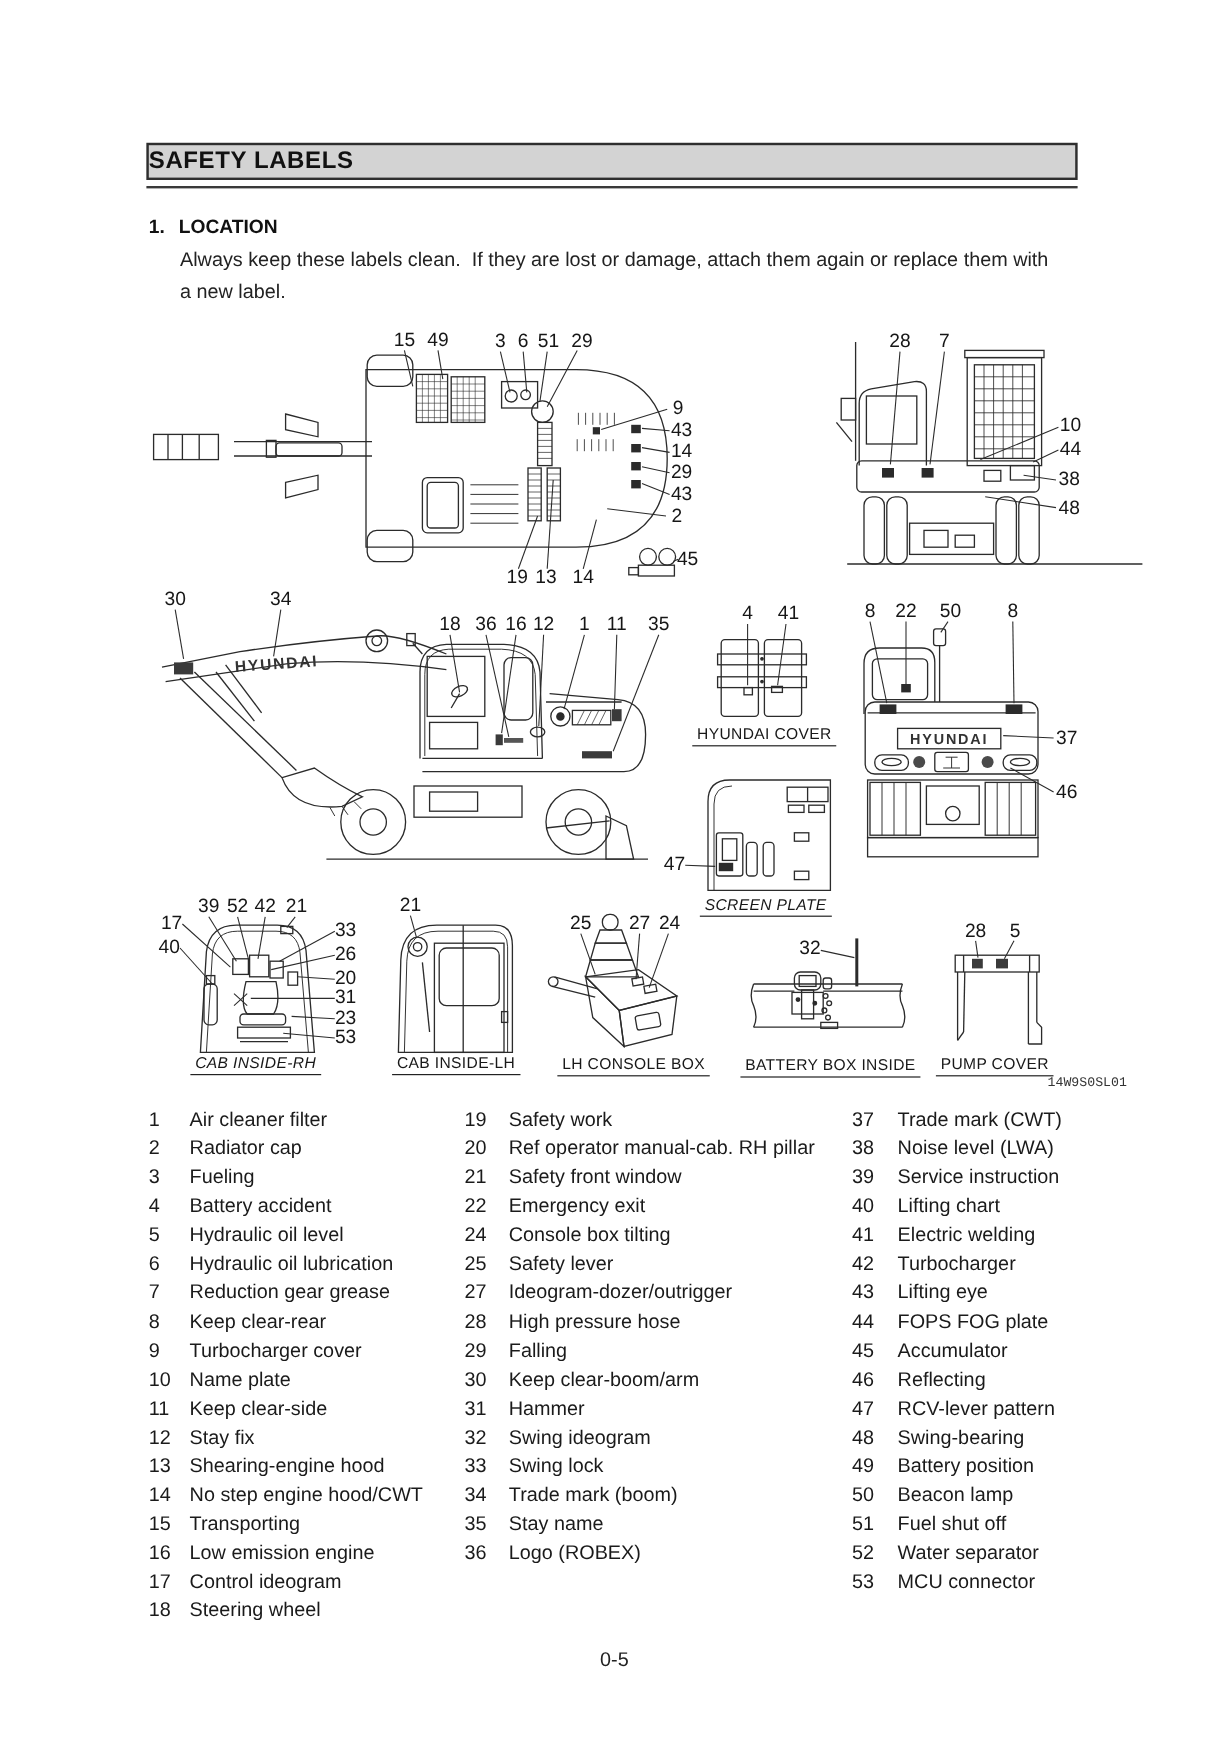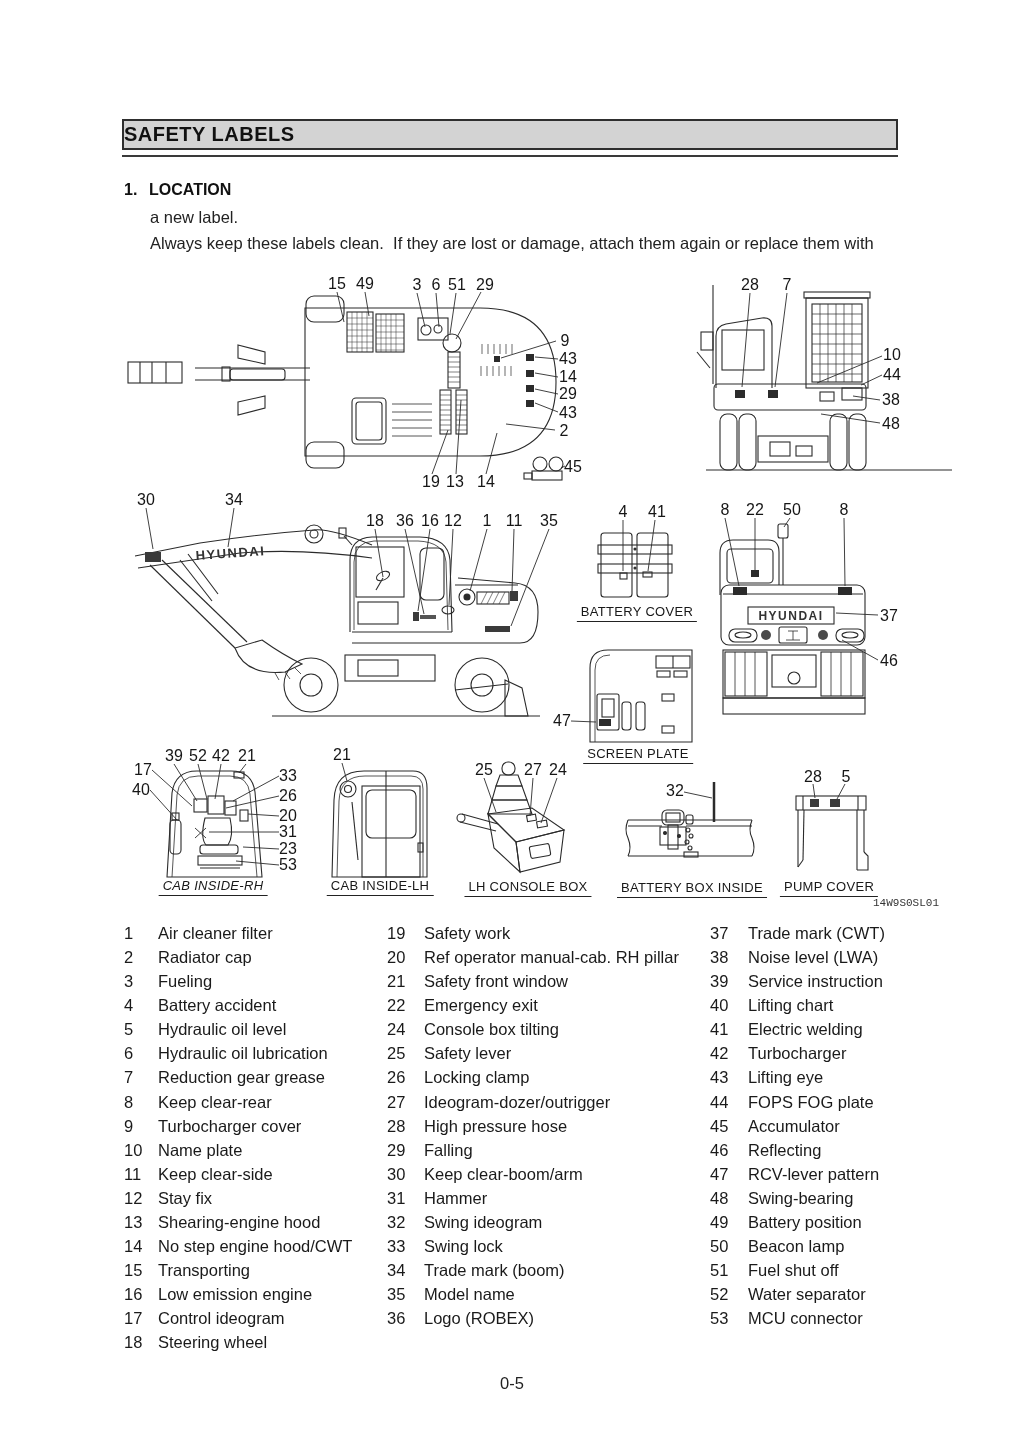--- a/index.html
+++ b/index.html
@@ -54,8 +54,8 @@
 </div>
 
 <div class="abs para">
+  <div>Always keep these labels clean.  If they are lost or damage, attach them again or replace them with</div>
   <div>a new label.</div>
-  <div>Always keep these labels clean.  If they are lost or damage, attach them again or replace them with</div>
 </div>
 
 <svg class="abs fig-svg" viewBox="0 0 1024 1448" xmlns="http://www.w3.org/2000/svg">

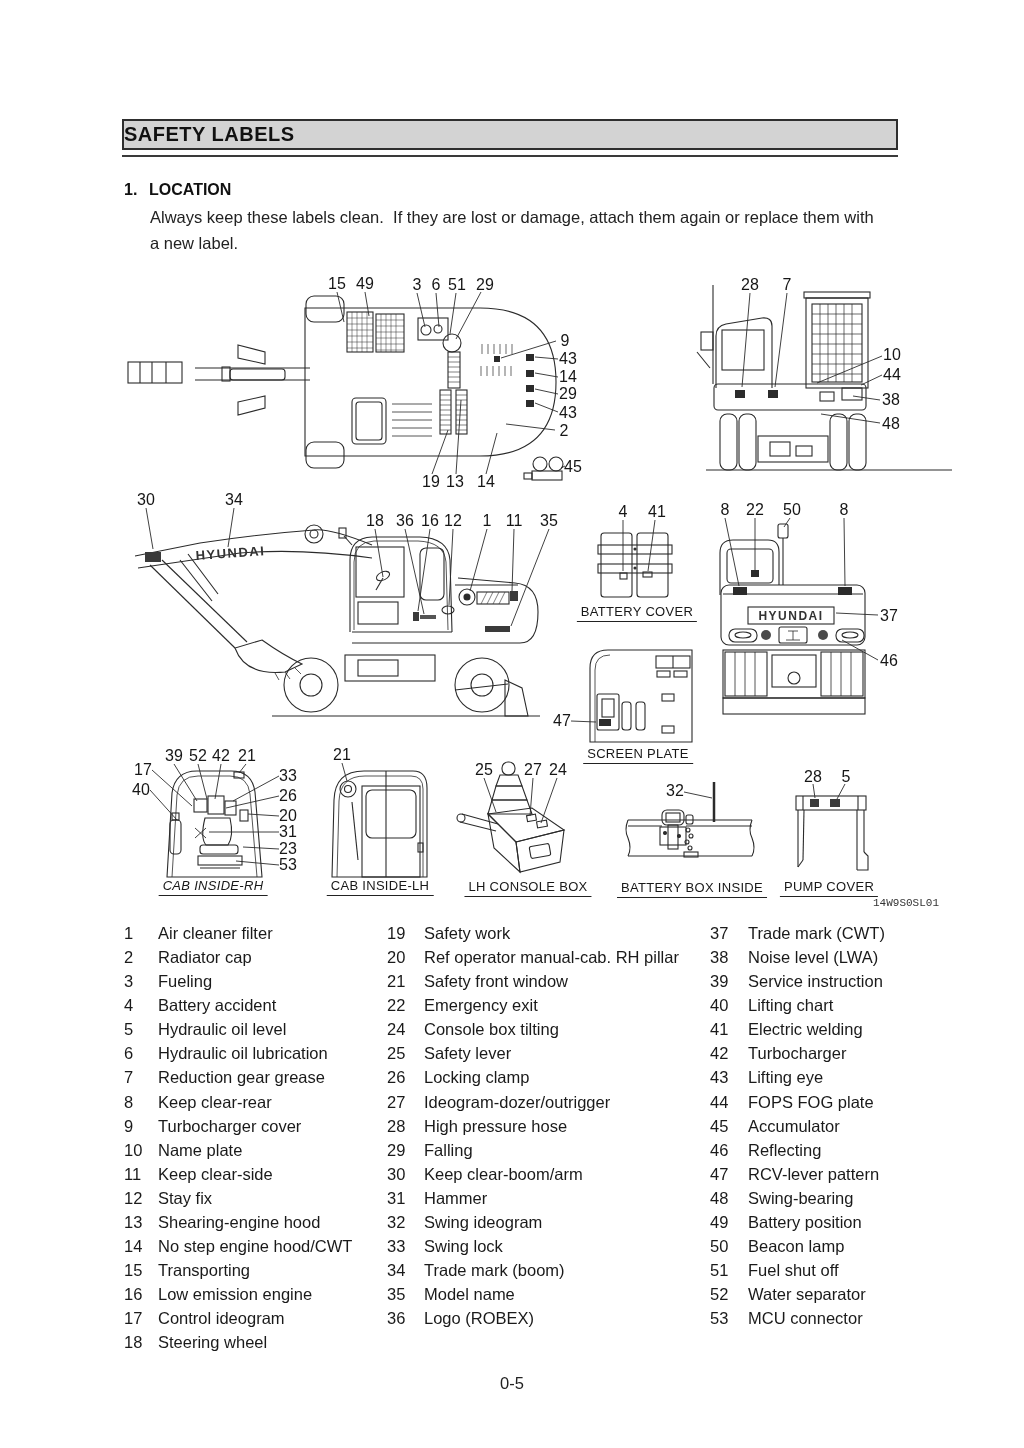--- a/index.html
+++ b/index.html
@@ -487,7 +487,7 @@
     <span class="callout" style="left: 846px; top: 777px;">5</span>
   </div>
 
-<div class="caption" style="left:637px;top:604px;">BATTERY COVER</div>
+<div class="caption" style="left:637px;top:604px;">HYUNDAI COVER</div>
 <div class="caption" style="left:638px;top:746px;">SCREEN PLATE</div>
 <div class="caption" style="left:213px;top:878px;font-style:italic;">CAB INSIDE-RH</div>
 <div class="caption" style="left:380px;top:878px;">CAB INSIDE-LH</div>

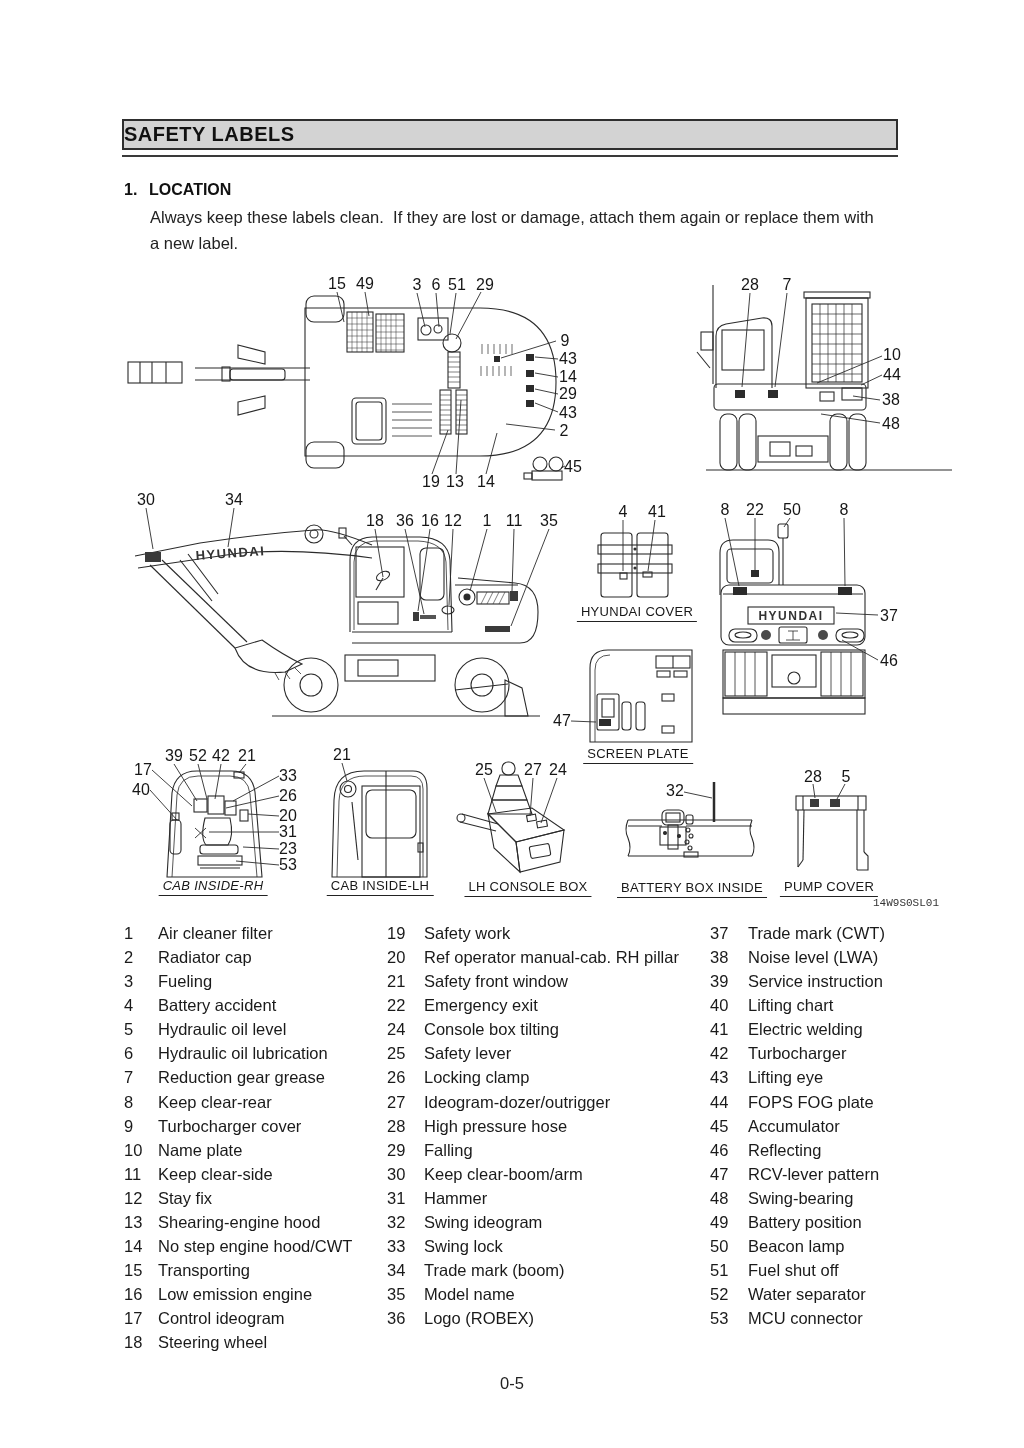--- a/index.html
+++ b/index.html
@@ -488,7 +488,7 @@
   </div>
 
 <div class="caption" style="left:637px;top:604px;">HYUNDAI COVER</div>
-<div class="caption" style="left:638px;top:746px;">SCREEN PLATE</div>
+<div class="caption" style="left:638px;top:746px;font-style:italic;">SCREEN PLATE</div>
 <div class="caption" style="left:213px;top:878px;font-style:italic;">CAB INSIDE-RH</div>
 <div class="caption" style="left:380px;top:878px;">CAB INSIDE-LH</div>
 <div class="caption" style="left:528px;top:879px;">LH CONSOLE BOX</div>

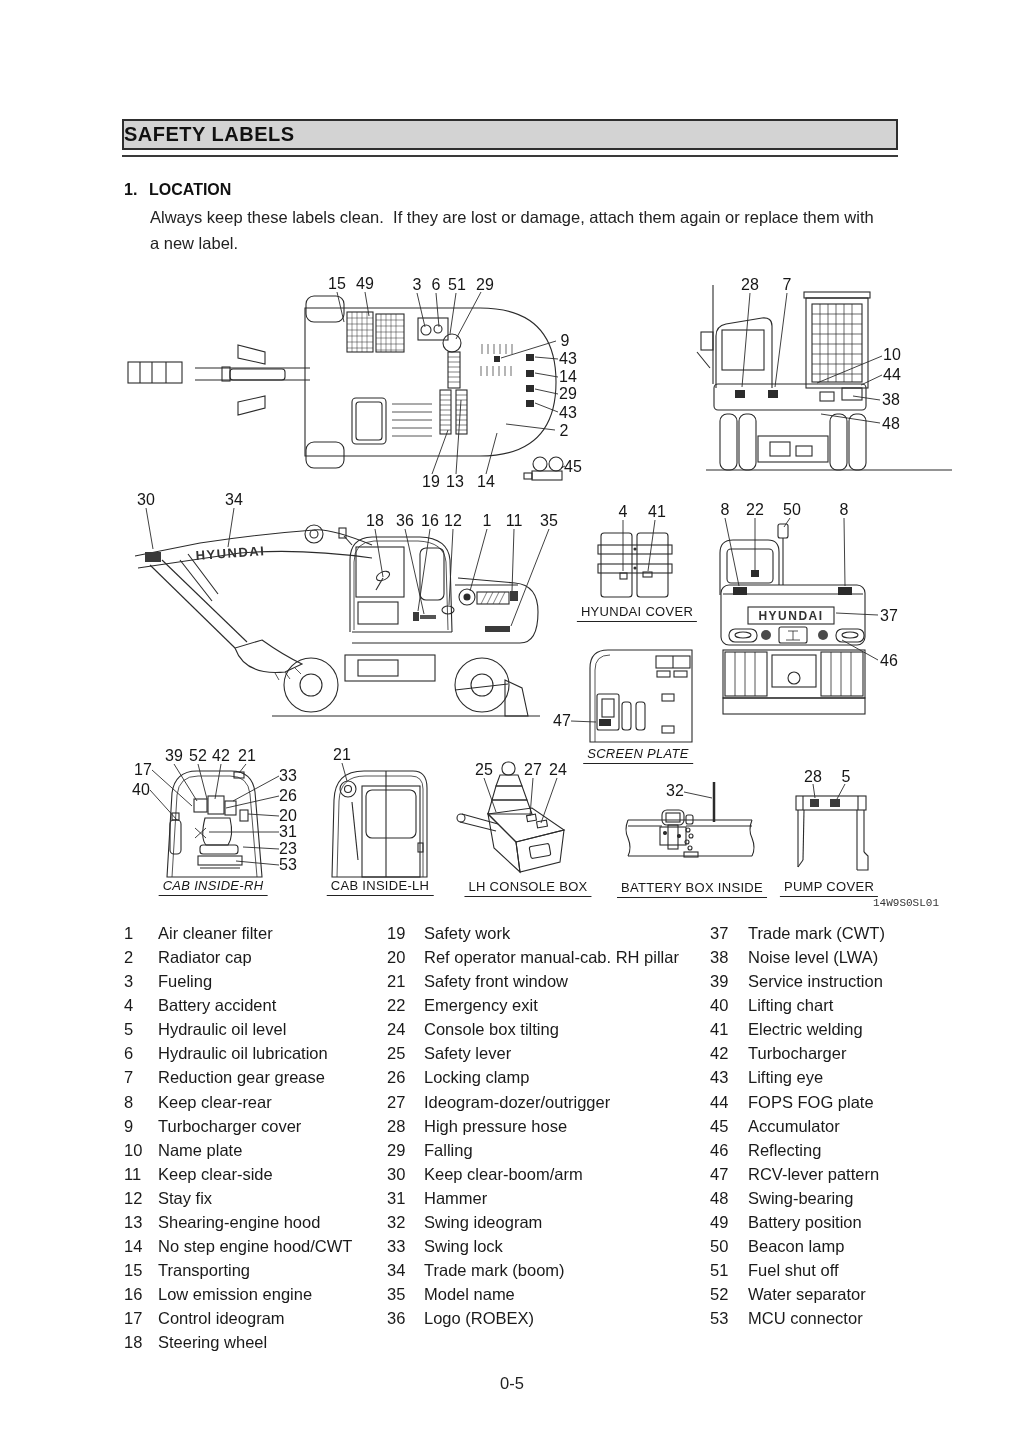--- a/index.html
+++ b/index.html
@@ -574,9 +574,6 @@
     <span class="no">25</span><span class="lbl">Safety lever</span>
   </div>
     <div class="list-row">
-    <span class="no">26</span><span class="lbl">Locking clamp</span>
-  </div>
-    <div class="list-row">
     <span class="no">27</span><span class="lbl">Ideogram-dozer/outrigger</span>
   </div>
     <div class="list-row">

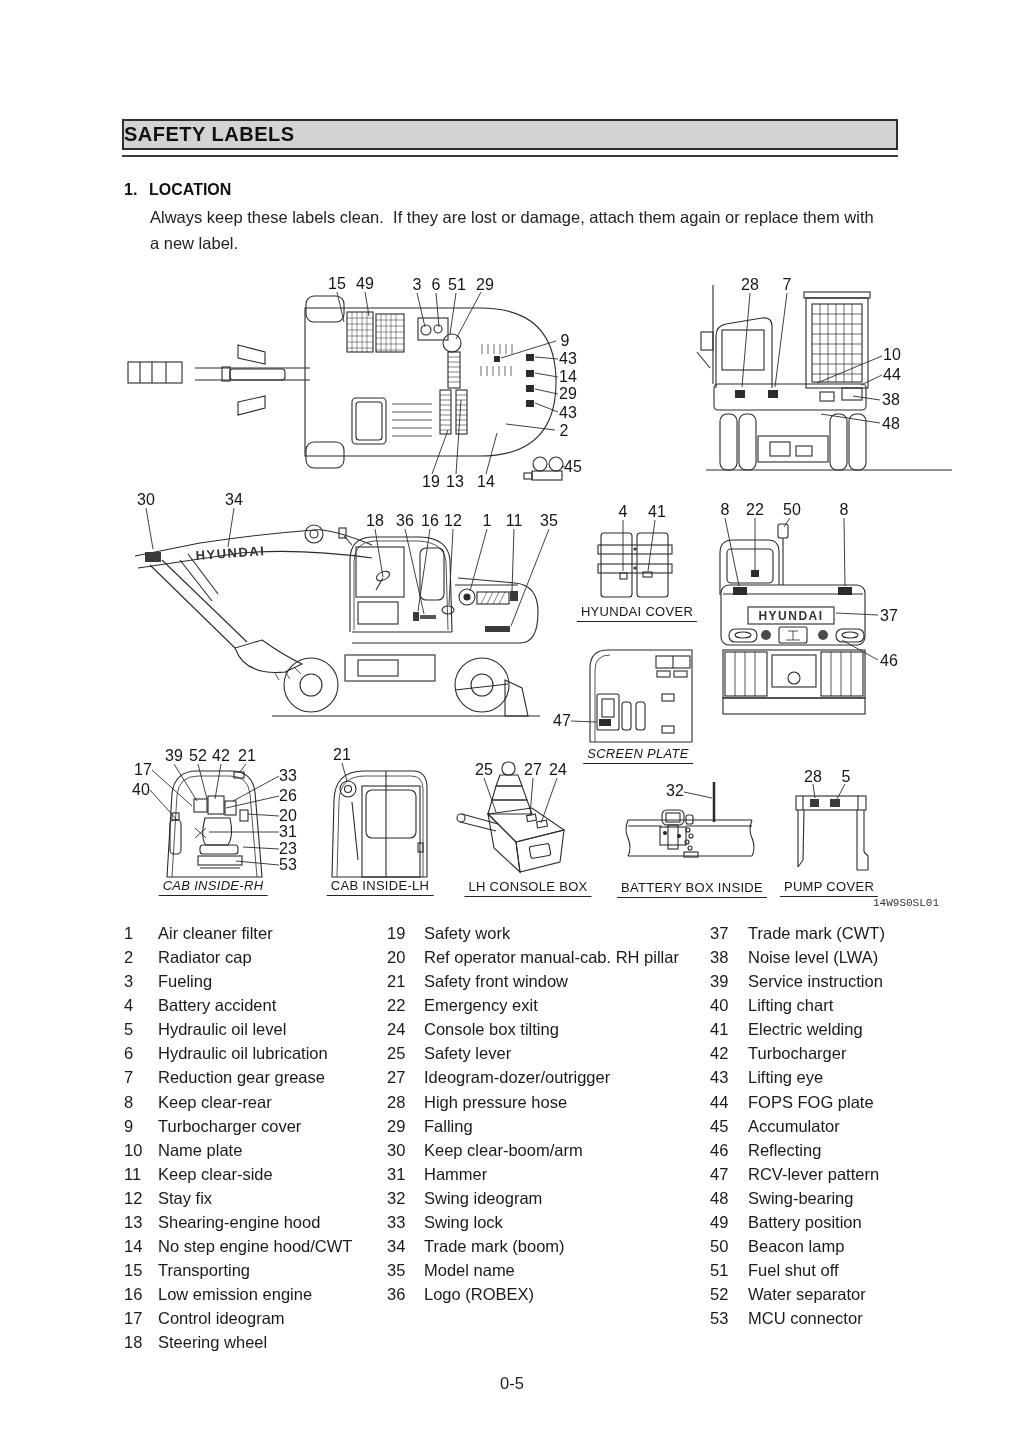--- a/index.html
+++ b/index.html
@@ -598,7 +598,7 @@
     <span class="no">34</span><span class="lbl">Trade mark (boom)</span>
   </div>
     <div class="list-row">
-    <span class="no">35</span><span class="lbl">Model name</span>
+    <span class="no">35</span><span class="lbl">Stay name</span>
   </div>
     <div class="list-row">
     <span class="no">36</span><span class="lbl">Logo (ROBEX)</span>

